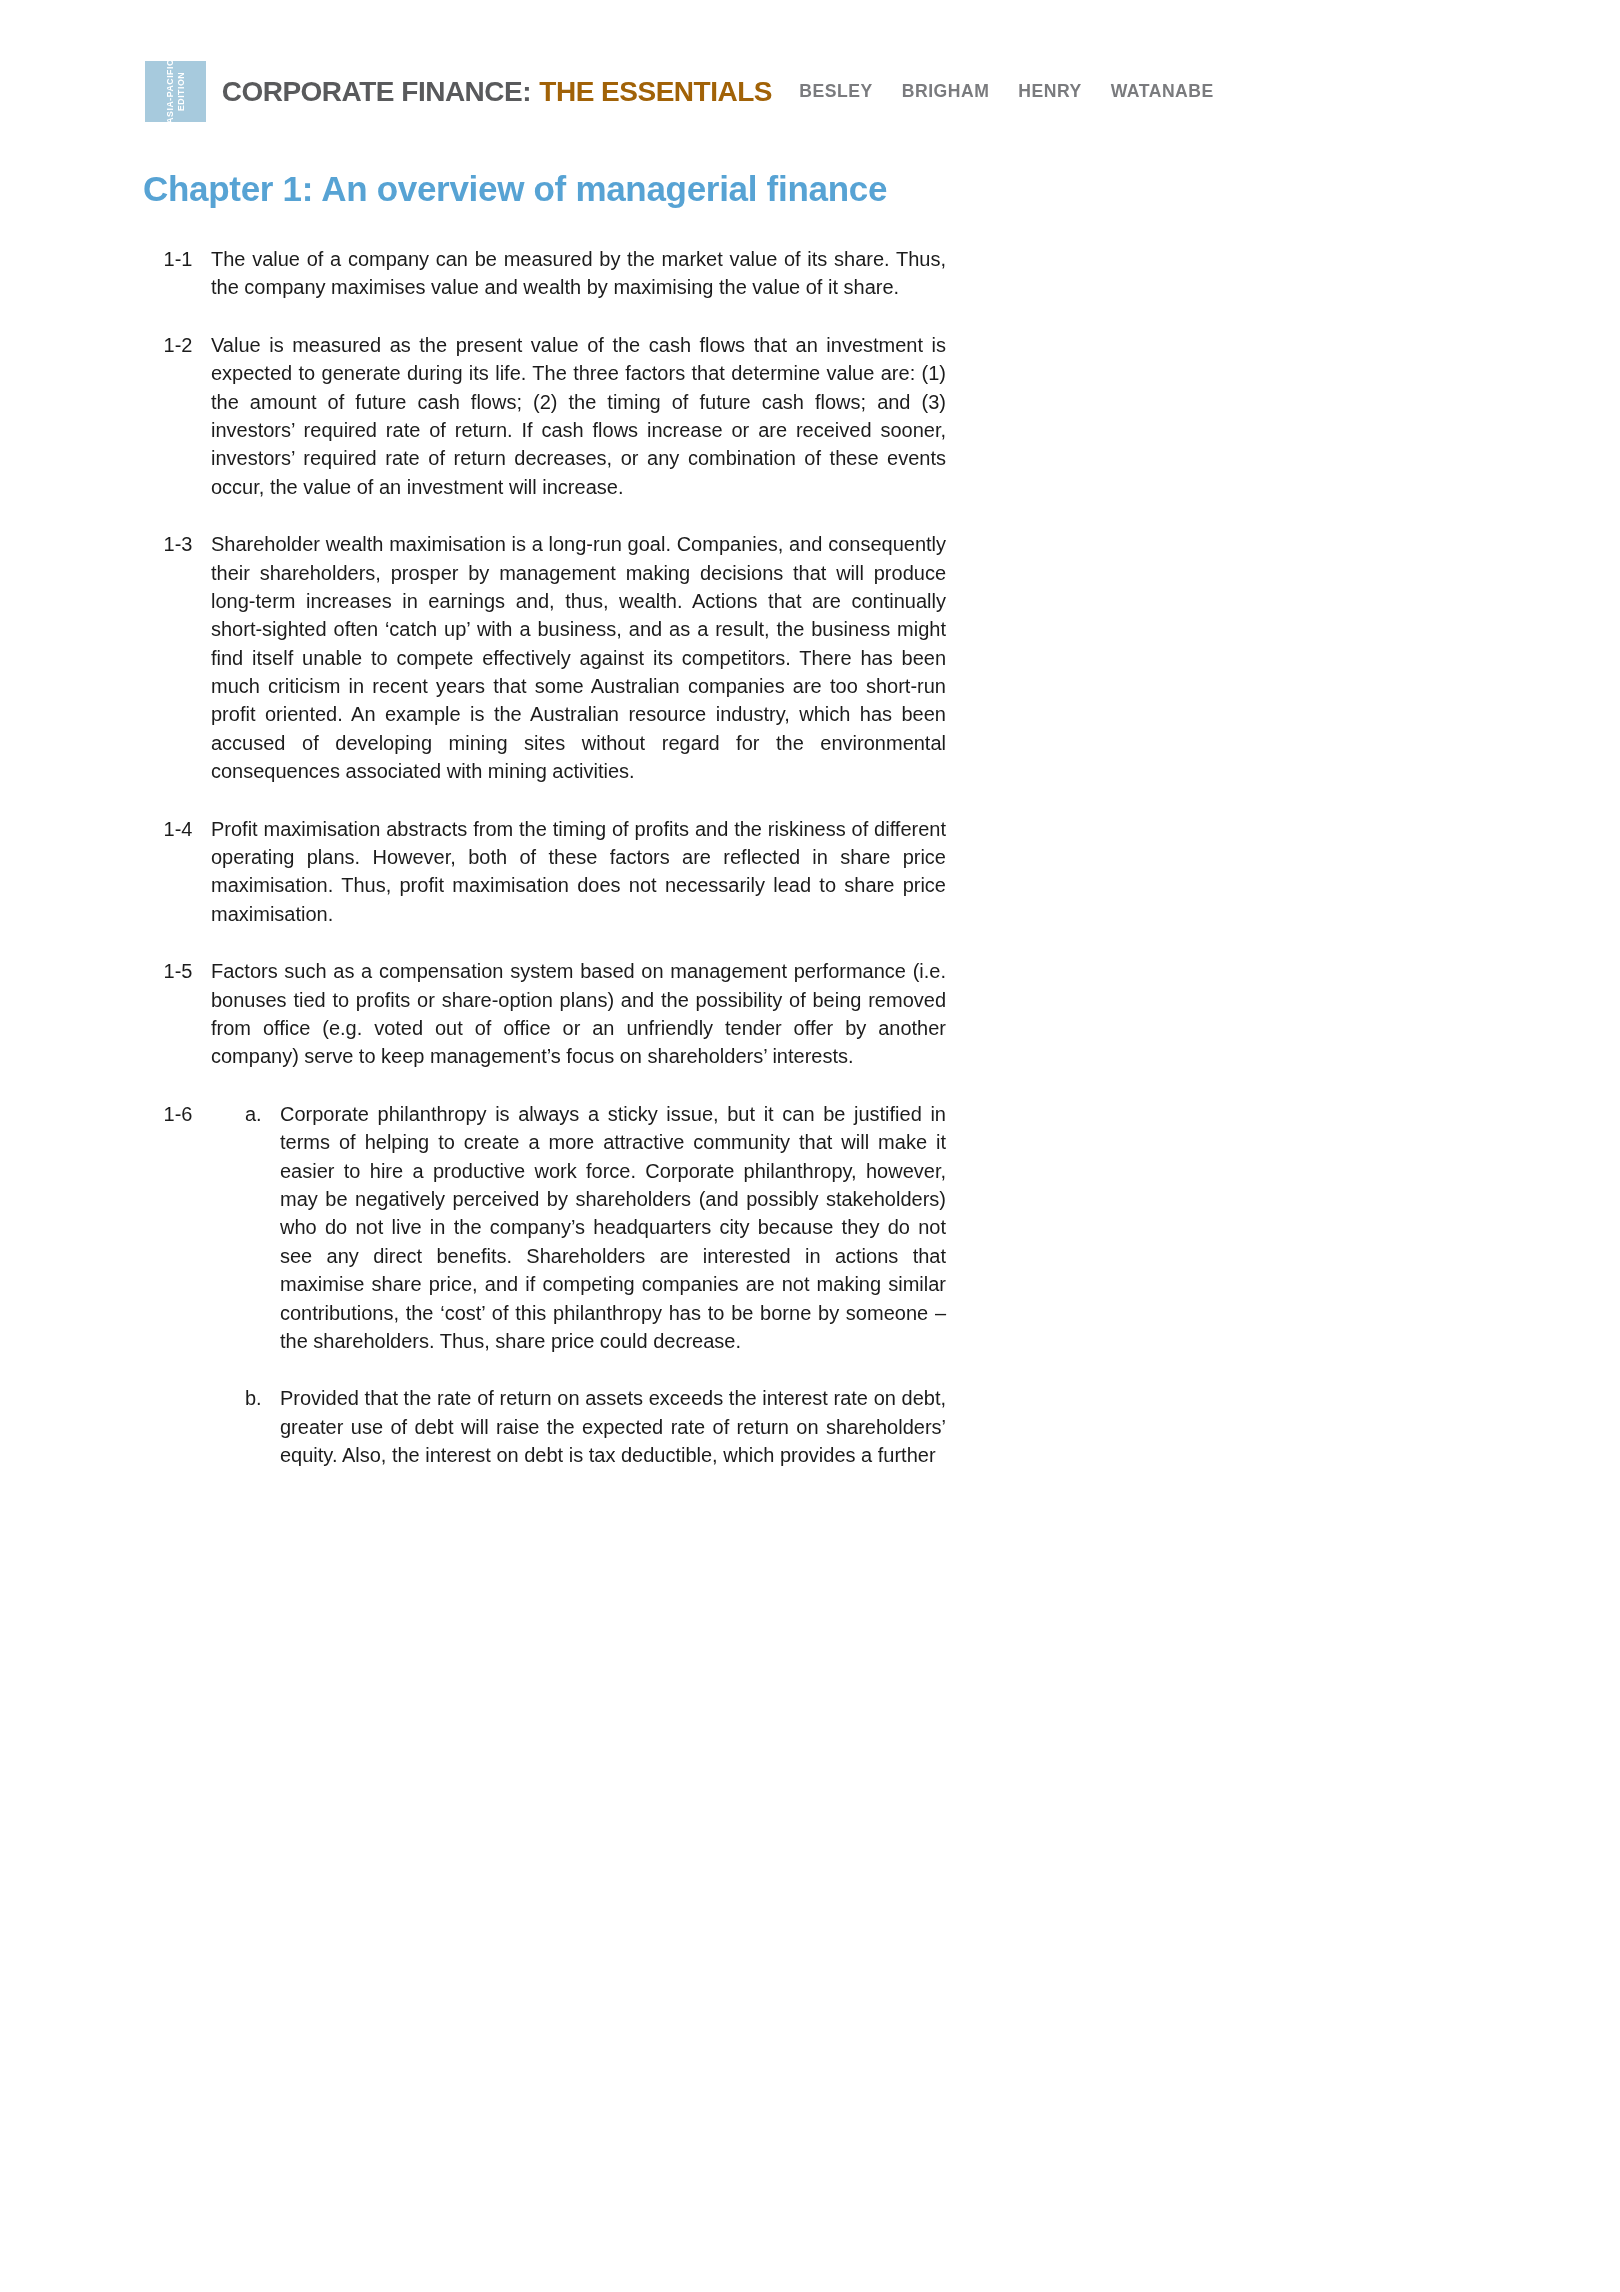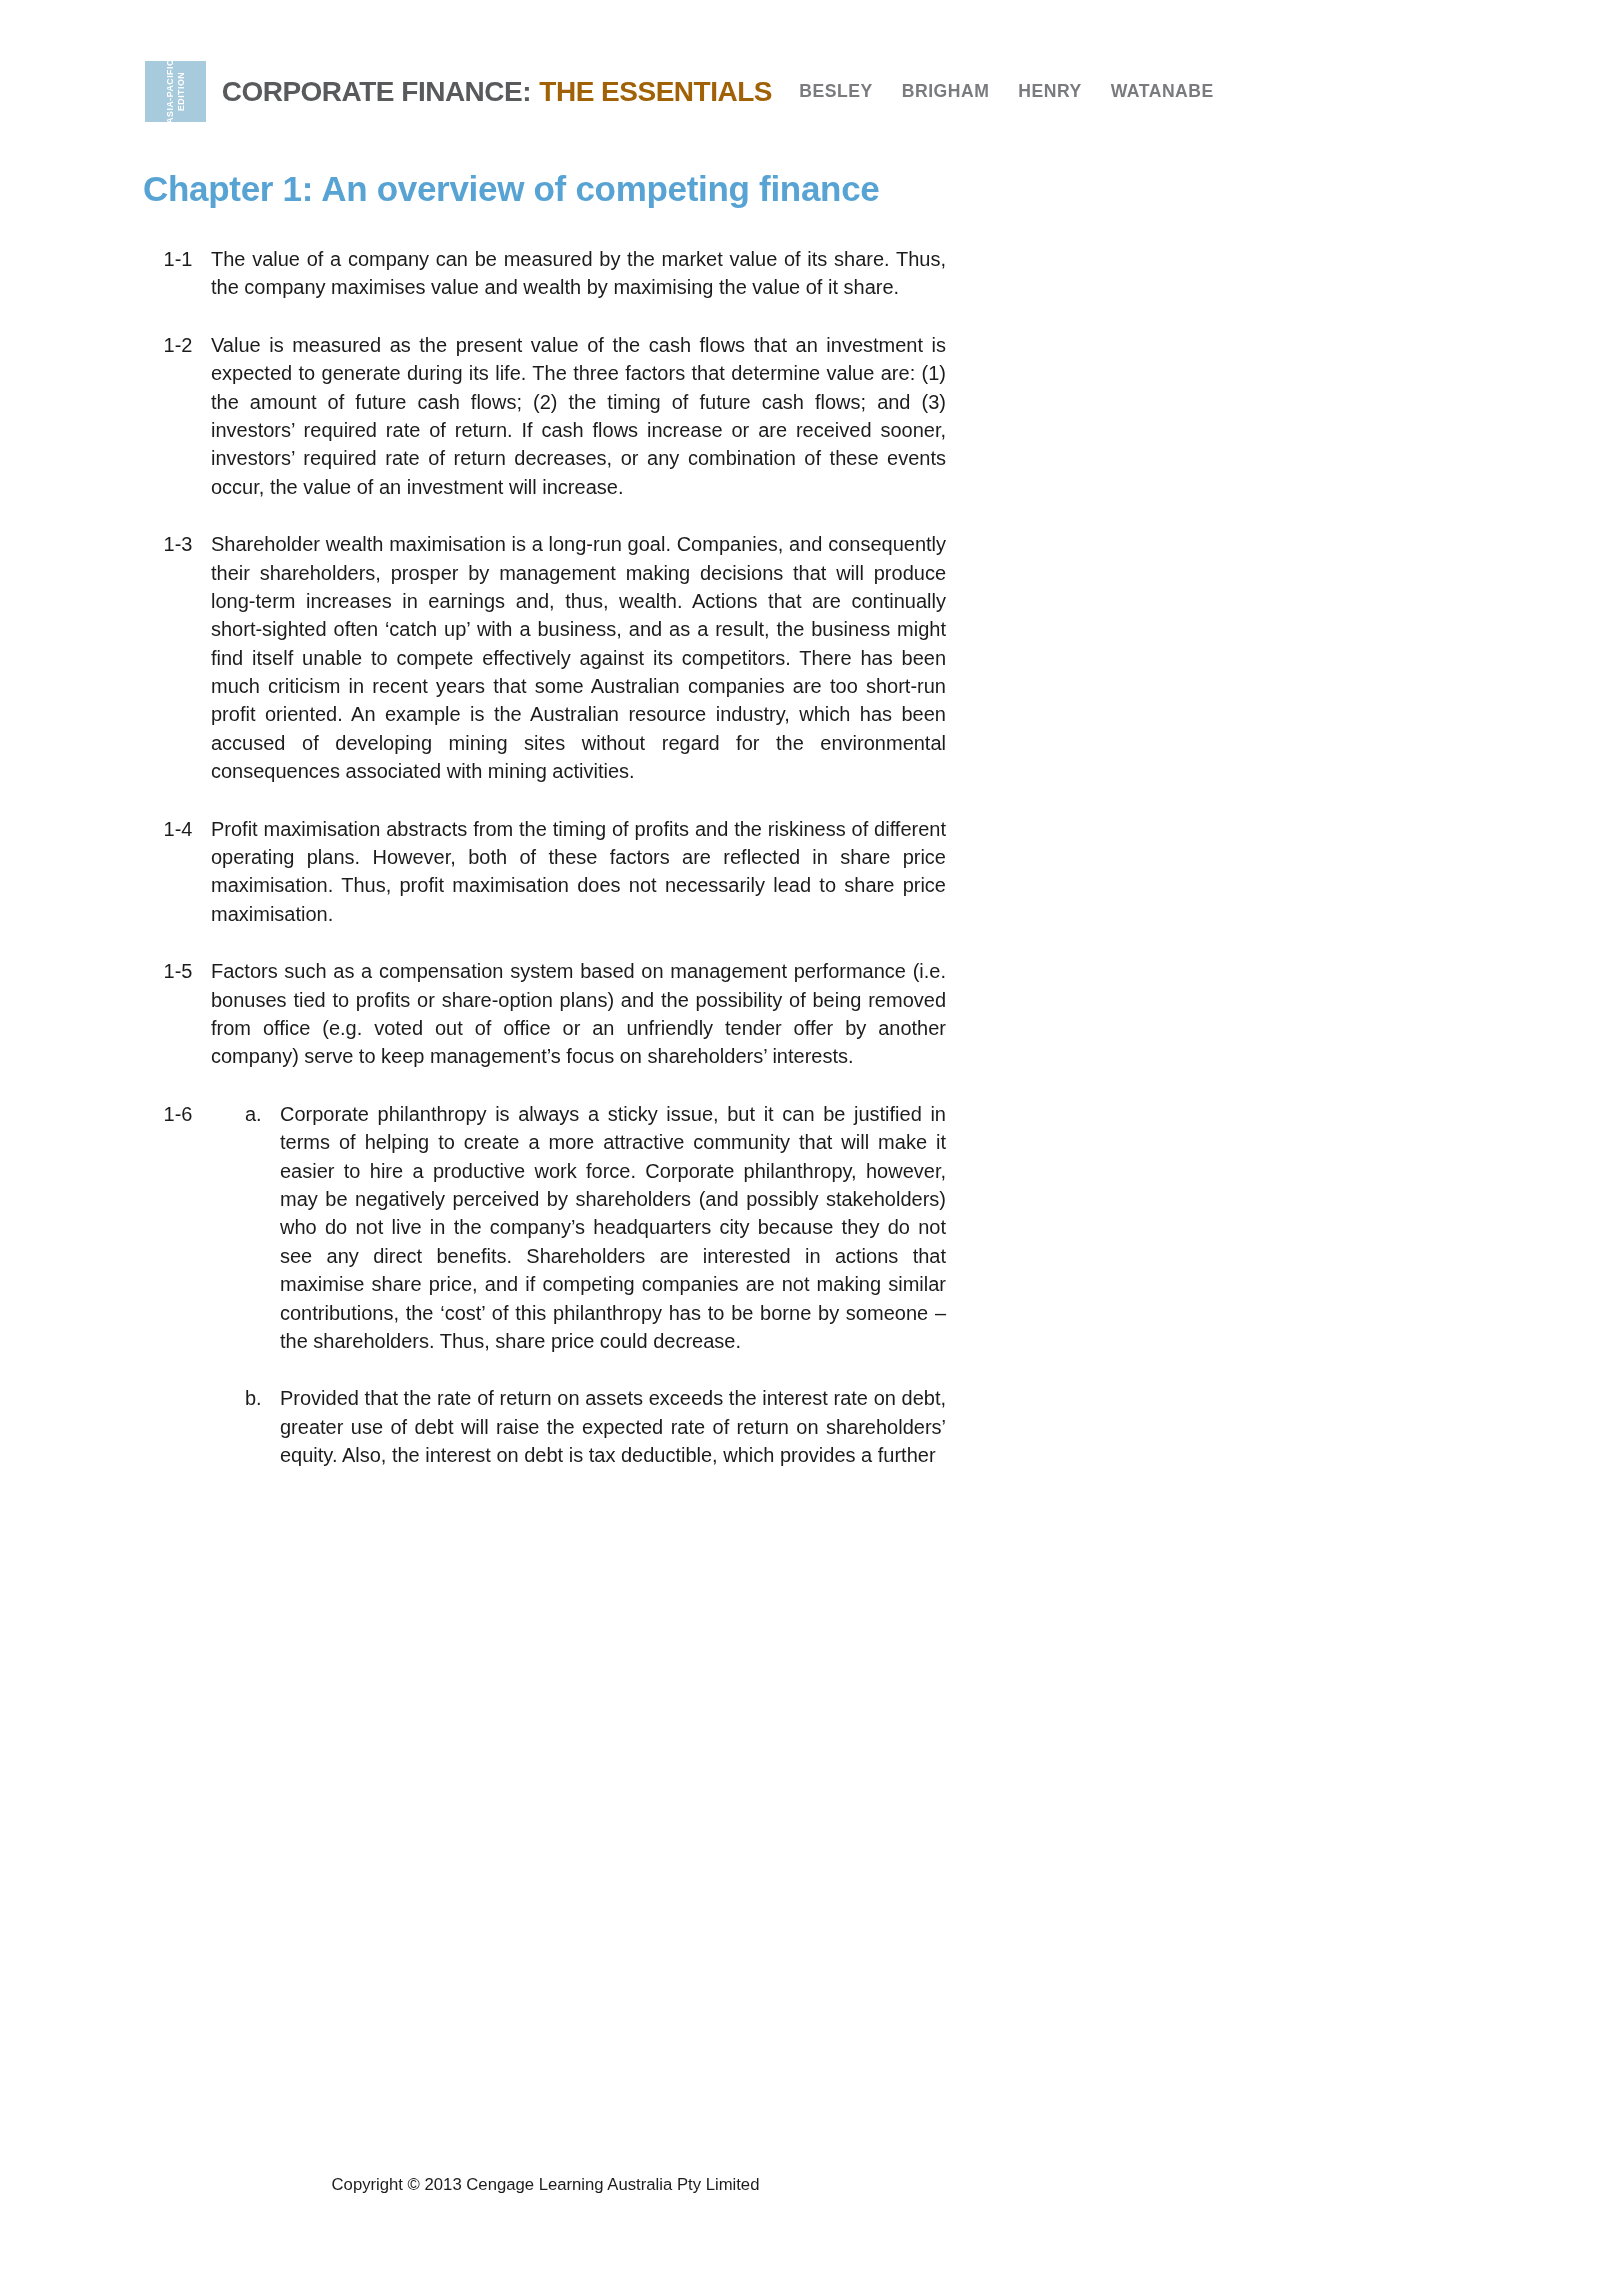--- a/index.html
+++ b/index.html
@@ -140,7 +140,7 @@
     </div>
   </header>
 
-  <h1 class="chapter-title">Chapter 1: An overview of competing finance</h1>
+  <h1 class="chapter-title">Chapter 1: An overview of managerial finance</h1>
 
   <main class="content">
 

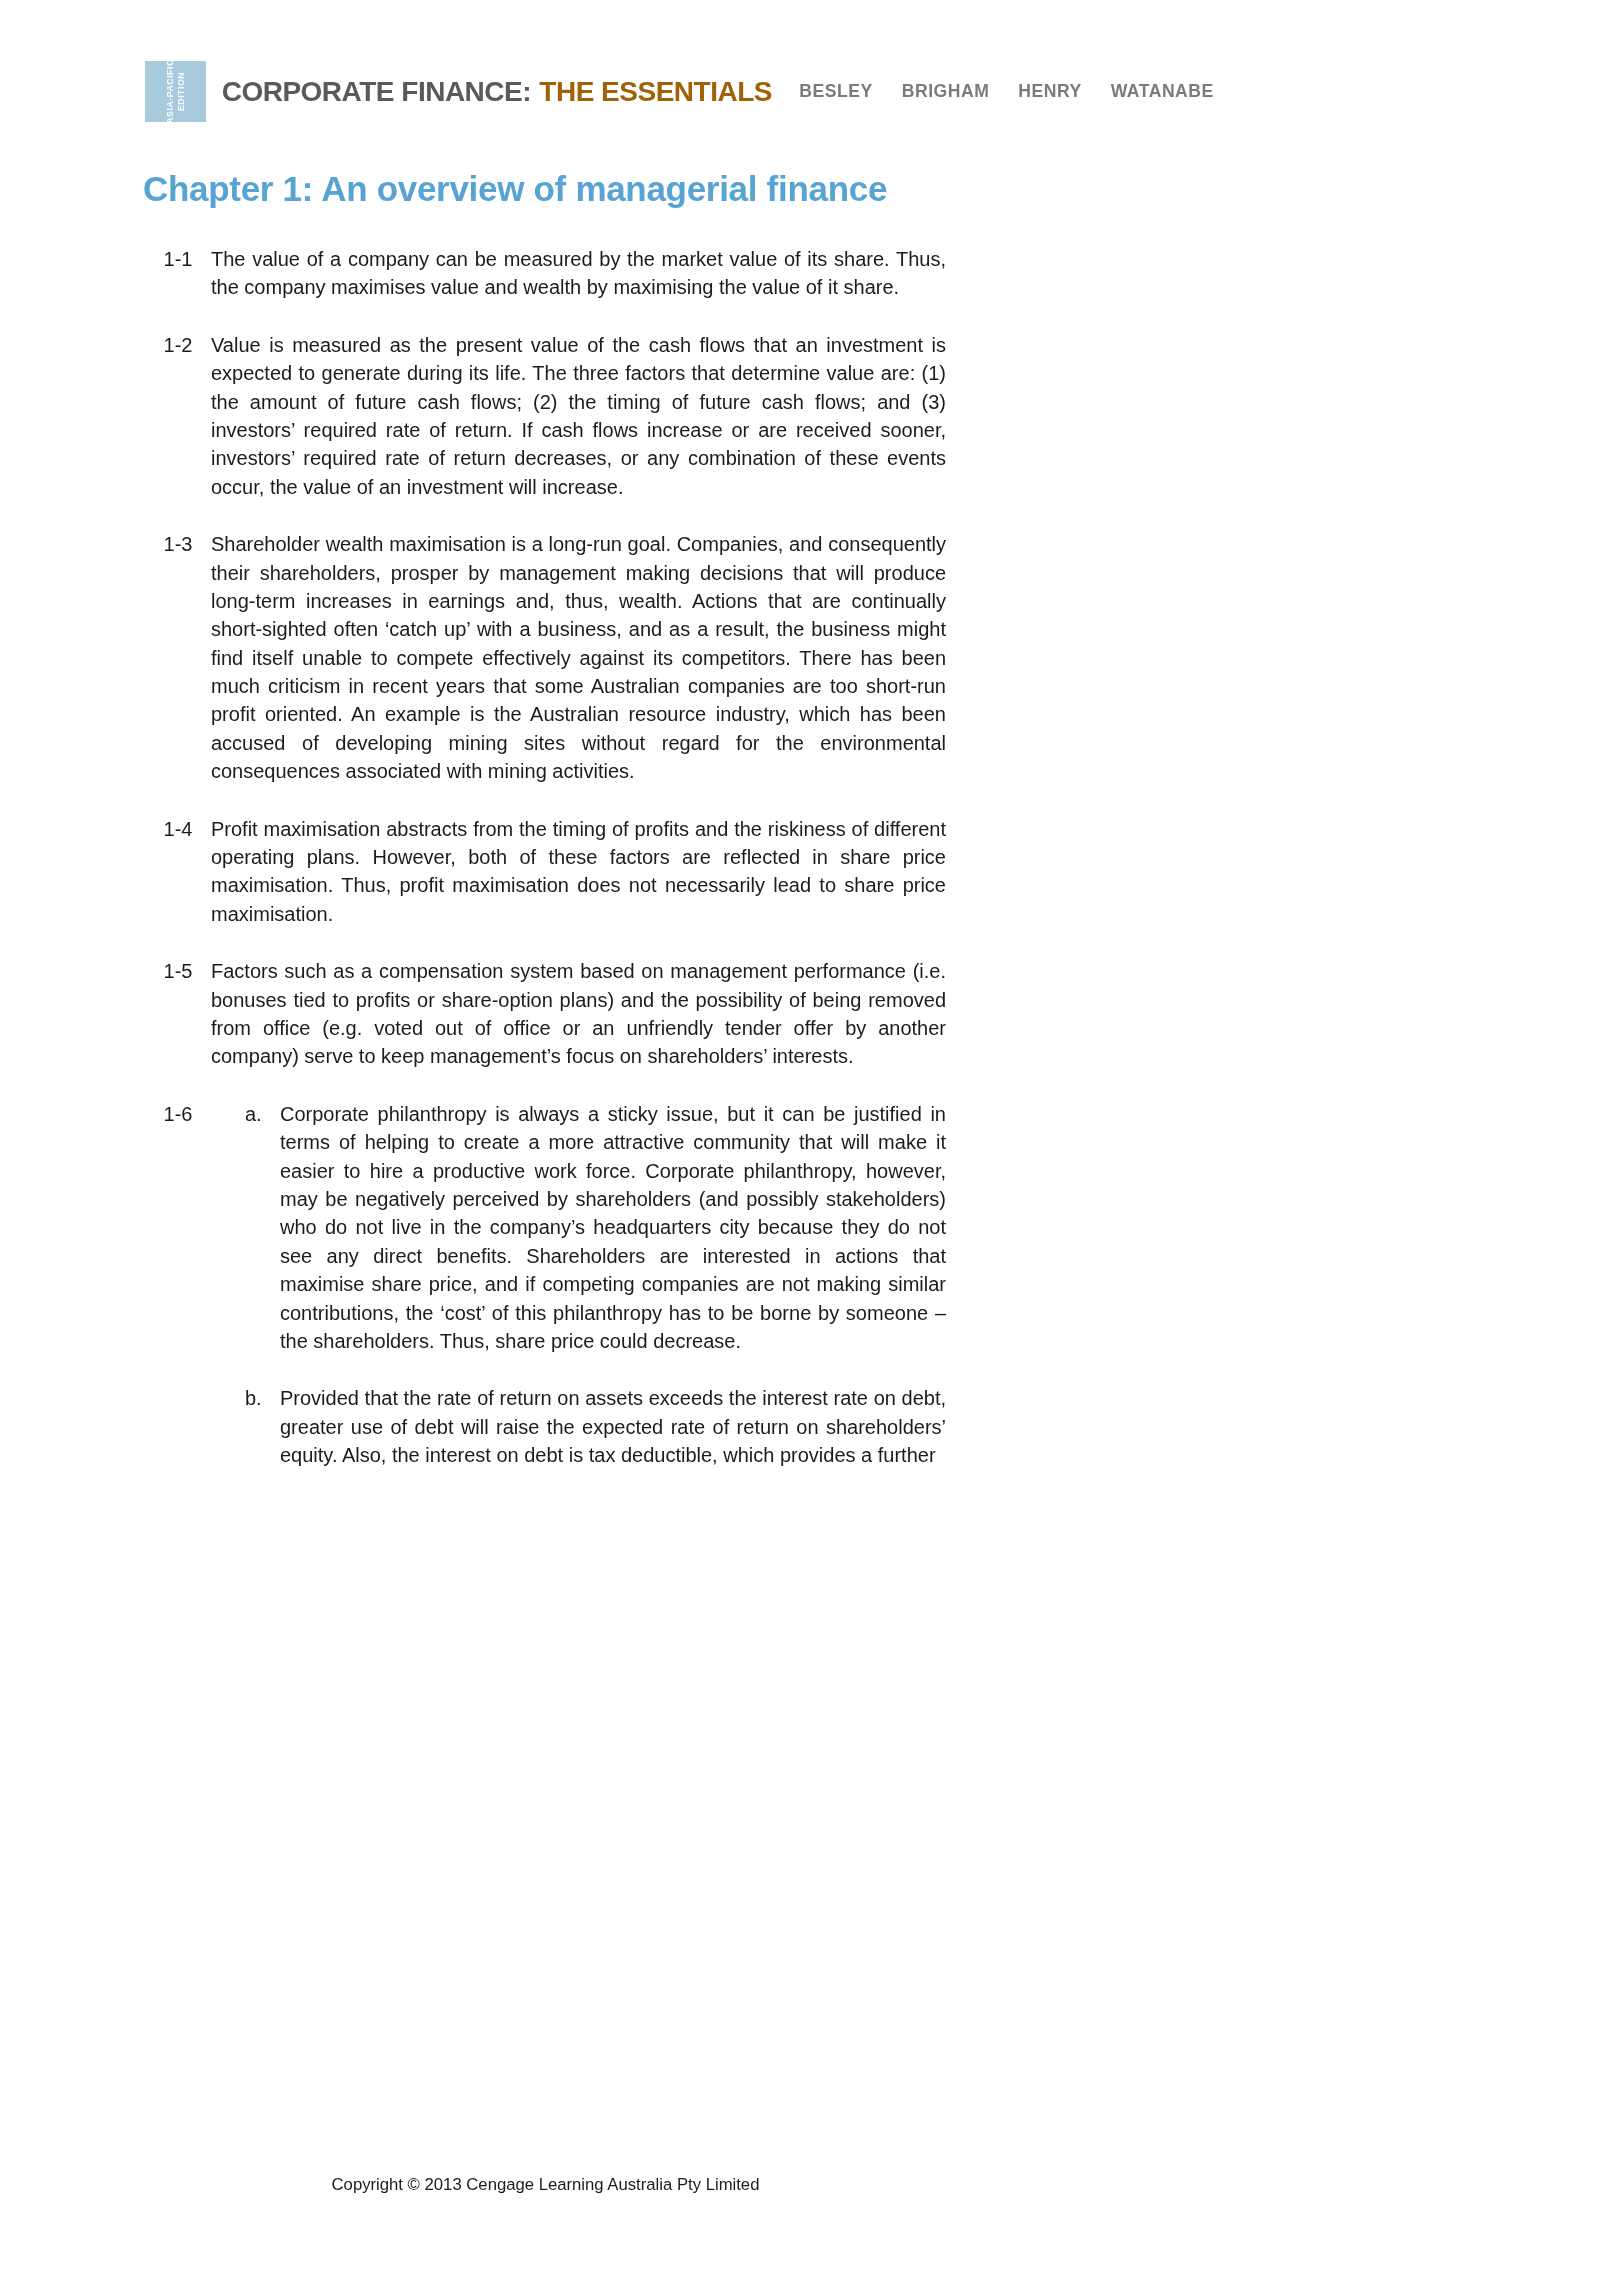--- a/index.html
+++ b/index.html
@@ -185,7 +185,6 @@
 
   </main>
 
-  <footer class="footer">Copyright © 2013 Cengage Learning Australia Pty Limited</footer>
 
 </div>
 

